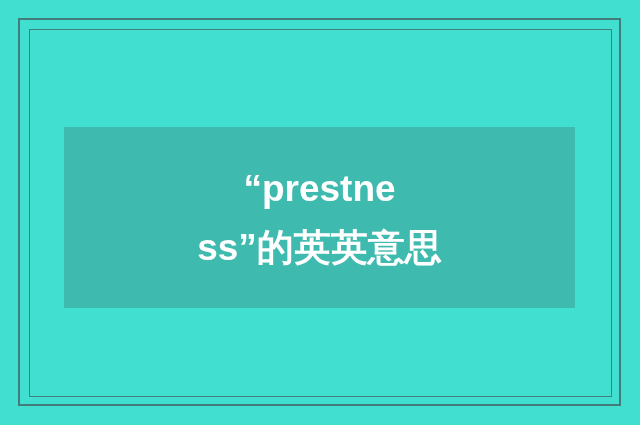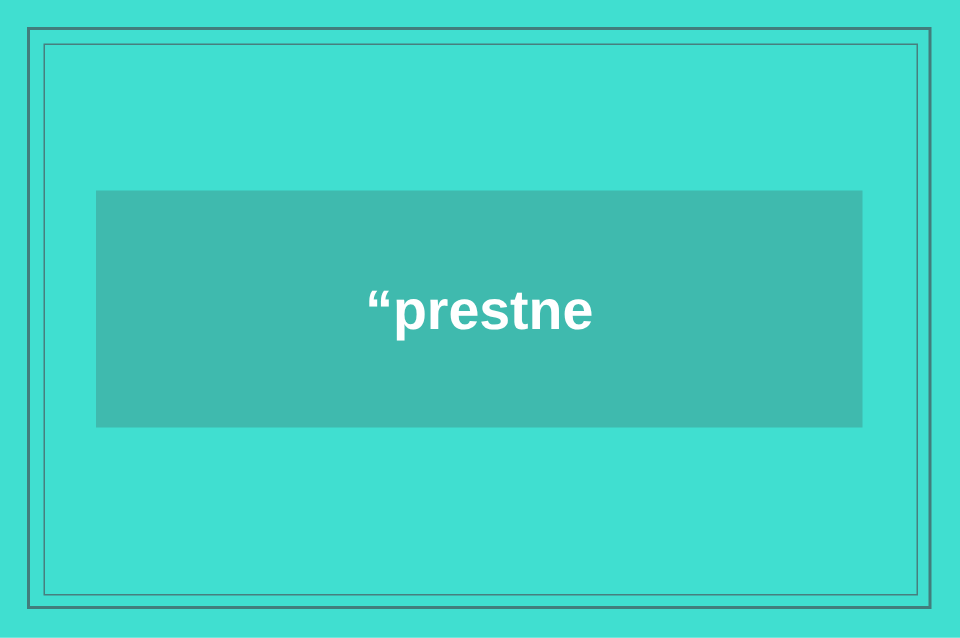--- a/index.html
+++ b/index.html
@@ -51,7 +51,7 @@
     left: 64px;
     top: 127px;
     width: 511px;
-    height: 158px;
+    height: 181px;
     background: #3fbaae;
     display: flex;
     flex-direction: column;

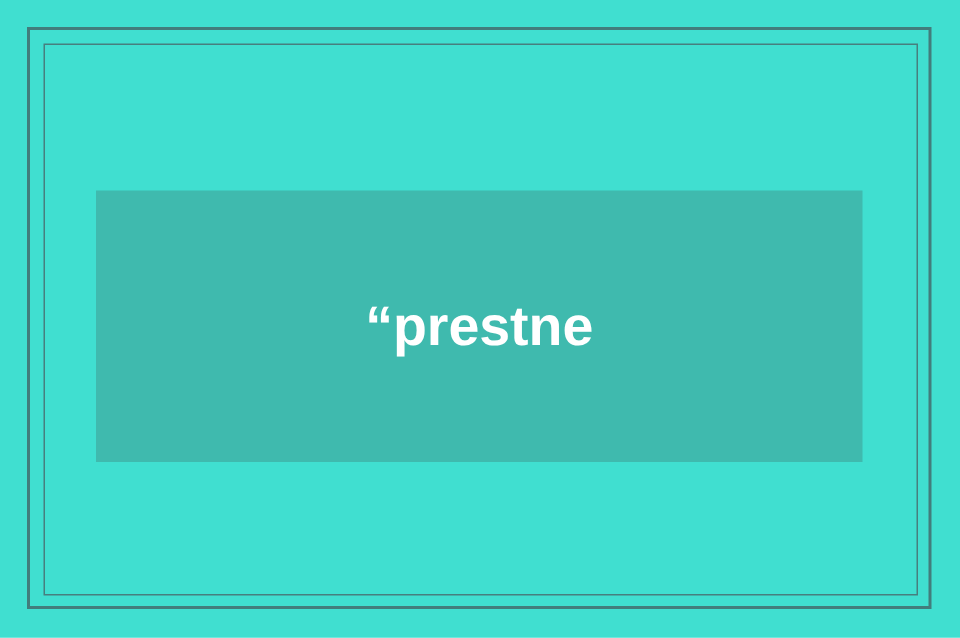--- a/index.html
+++ b/index.html
@@ -93,6 +93,7 @@
   <div class="caption-panel">
     <div class="caption-text">
       <span class="caption-line line-1">“prestne</span>
+      <span class="caption-line line-2">ss”的英英意思</span>
     </div>
   </div>
 

